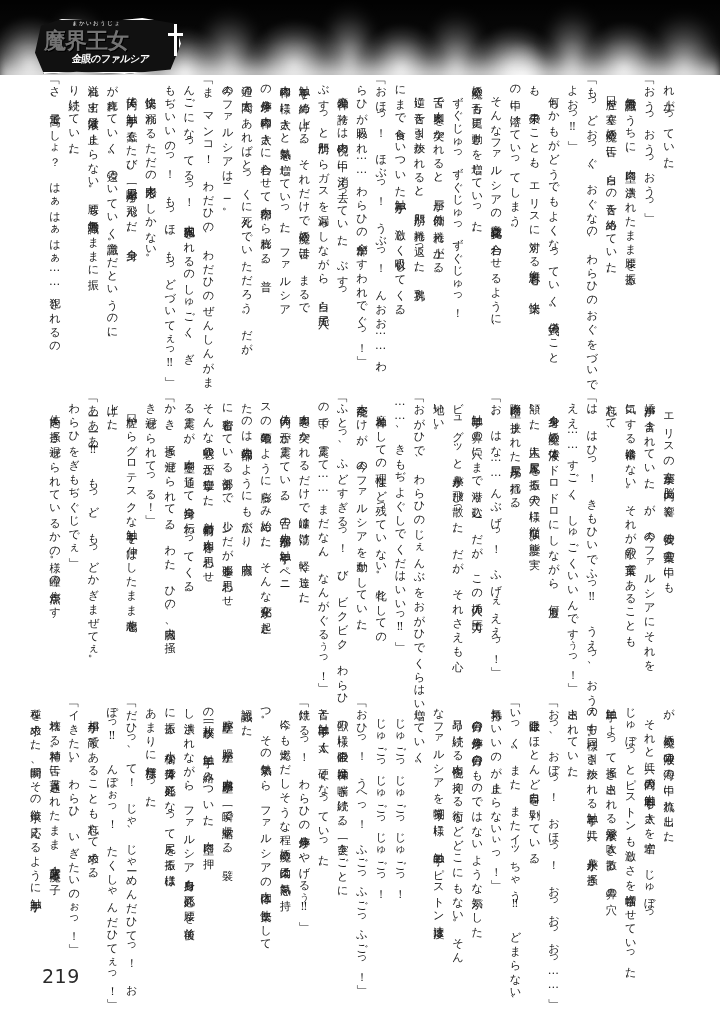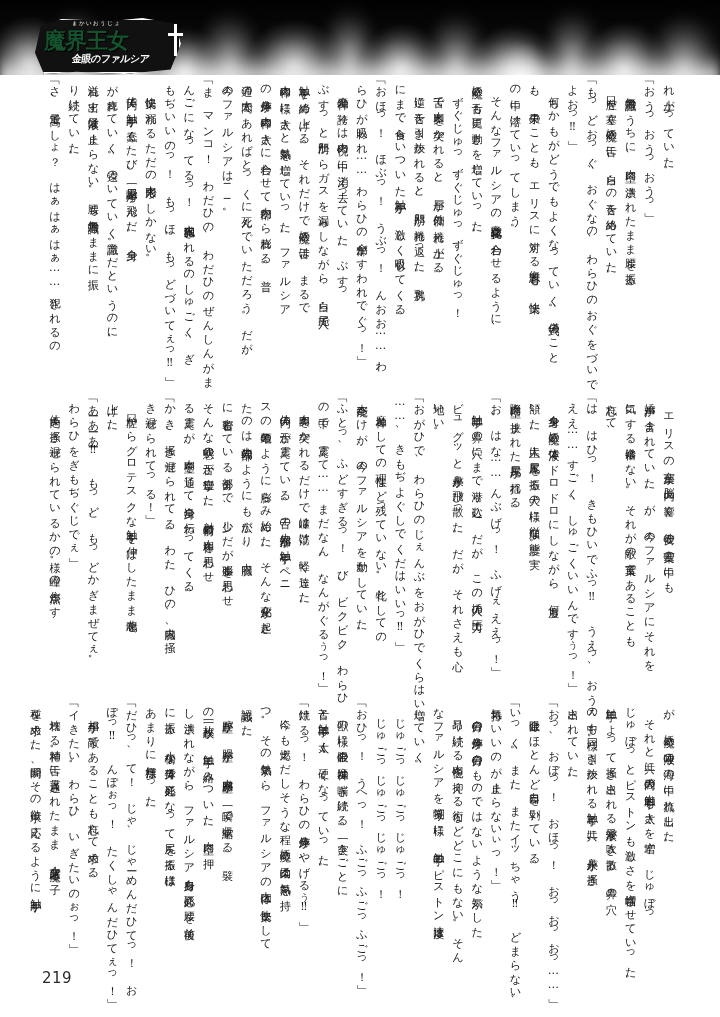--- a/index.html
+++ b/index.html
@@ -84,7 +84,7 @@
   }
   #logo .main{
     position:absolute;left:12px;top:8px;
-    font-size:22px; font-weight:bold; color:#14532d;
+    font-size:22px; font-weight:bold; color:#737373;
     letter-spacing:-1px; z-index:3;
     text-shadow:0 0 1px #000,1px 1px 0 #000;
     font-family:"DejaVu Serif","Liberation Serif",serif;

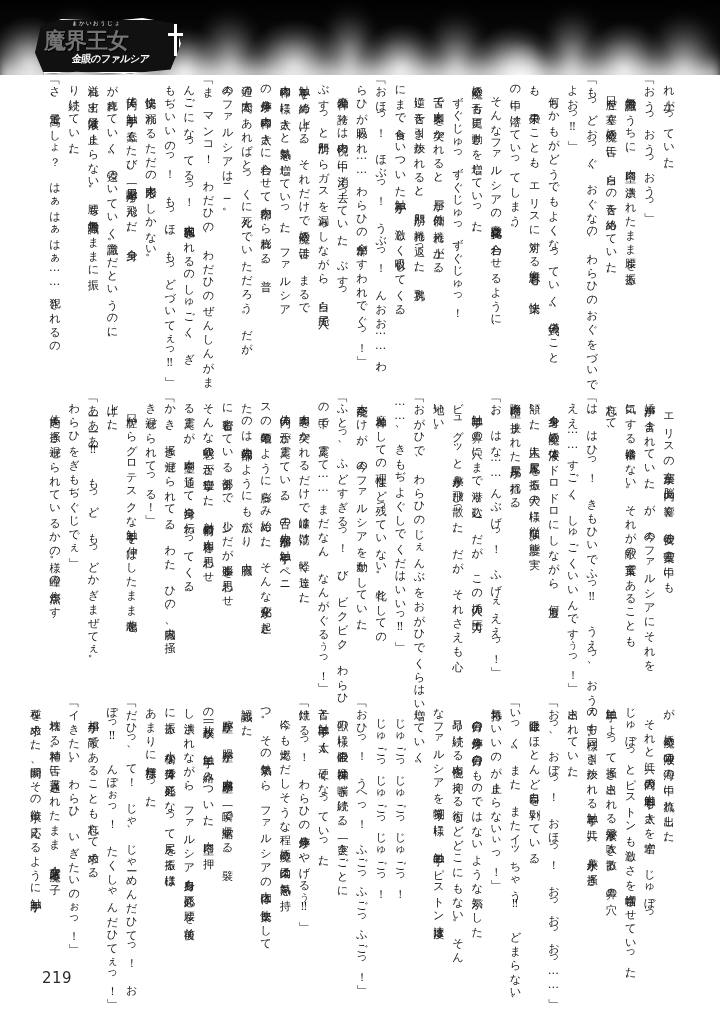--- a/index.html
+++ b/index.html
@@ -144,7 +144,7 @@
     position:absolute;
     left:42px; bottom:30px;
     font-family:"DejaVu Sans","Liberation Sans",sans-serif;
-    font-size:15px;
+    font-size:19px;
     color:#2a2a2a;
     letter-spacing:.5px;
   }

